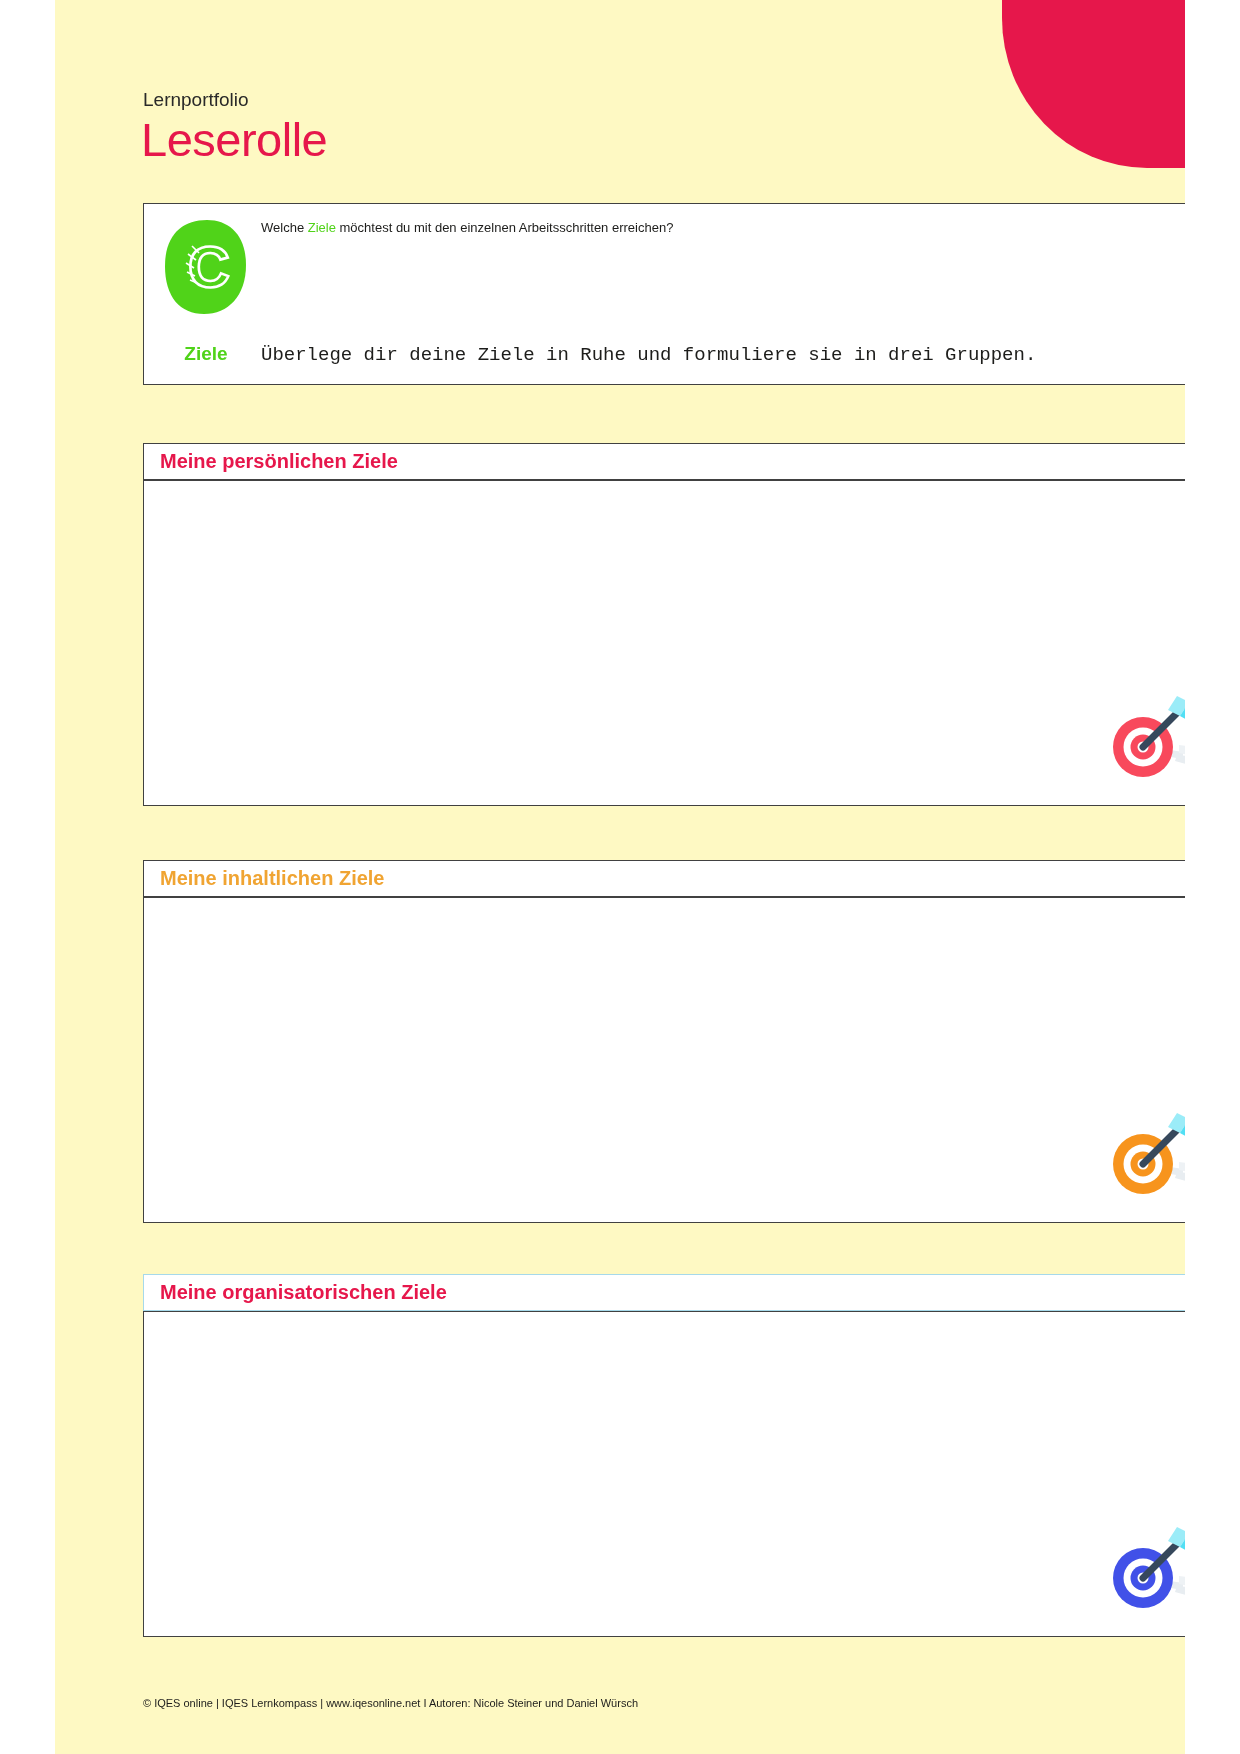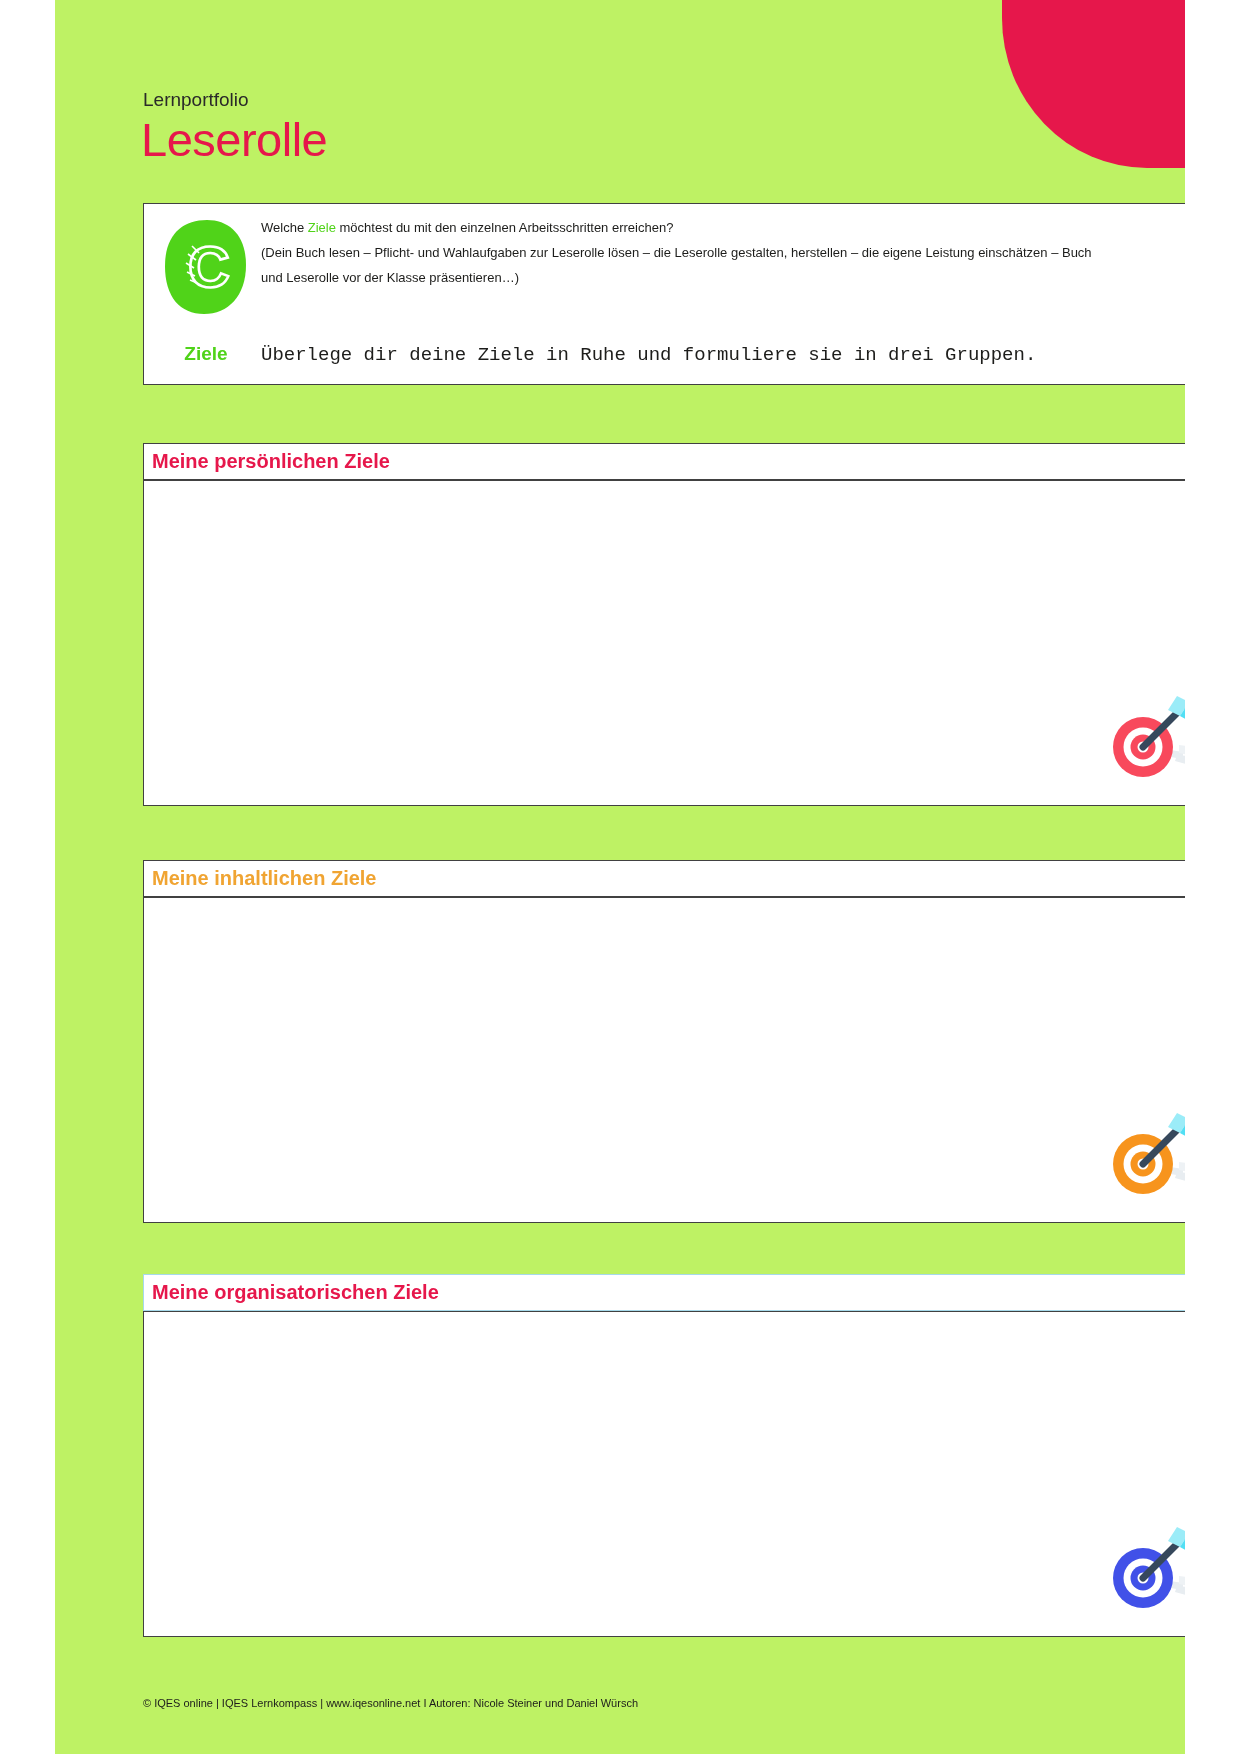--- a/index.html
+++ b/index.html
@@ -6,7 +6,7 @@
   html,body { background:#ffffff; }
   body { font-family:"Liberation Sans", sans-serif; color:#1d1d1b; }
   .page {
-    position:relative; width:1130px; height:1754px; background:#bef264;
+    position:relative; width:1130px; height:1754px; background:#fef9c3;
     overflow:hidden; margin:0 auto;
   }
 

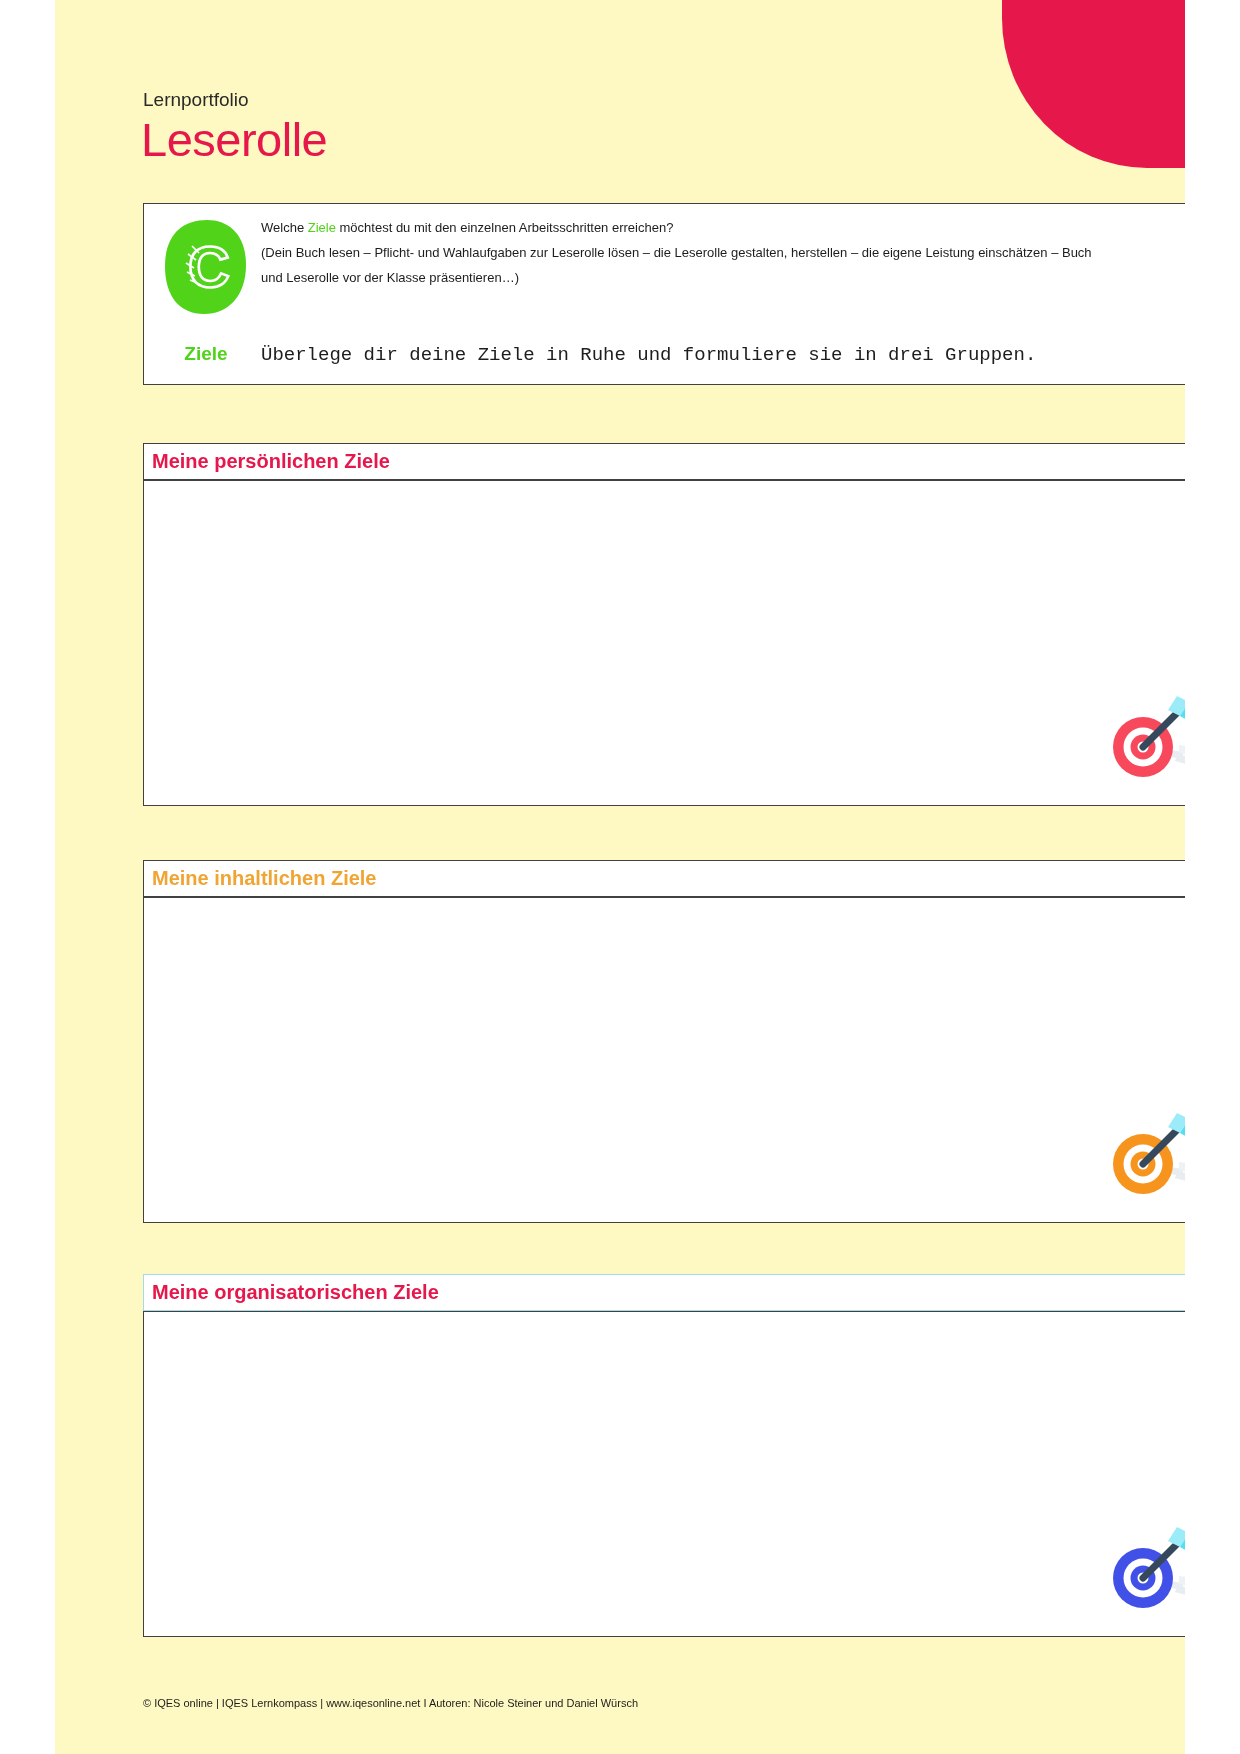--- a/index.html
+++ b/index.html
@@ -90,7 +90,6 @@
     <div class="inst-label" style="color: rgb(80, 211, 25);">Ziele</div>
     <div class="inst-text">
       <span>Welche </span><span class="hl-green" style="color: rgb(80, 211, 25);">Ziele</span><span> möchtest du mit den einzelnen Arbeitsschritten erreichen?</span><br>
-      <span>(Dein Buch lesen – Pflicht- und Wahlaufgaben zur Leserolle lösen – die Leserolle gestalten, herstellen – die eigene Leistung einschätzen – Buch und Leserolle vor der Klasse präsentieren…)</span>
     </div>
     <div class="inst-task">Überlege dir deine Ziele in Ruhe und formuliere sie in drei Gruppen.</div>
   </div>

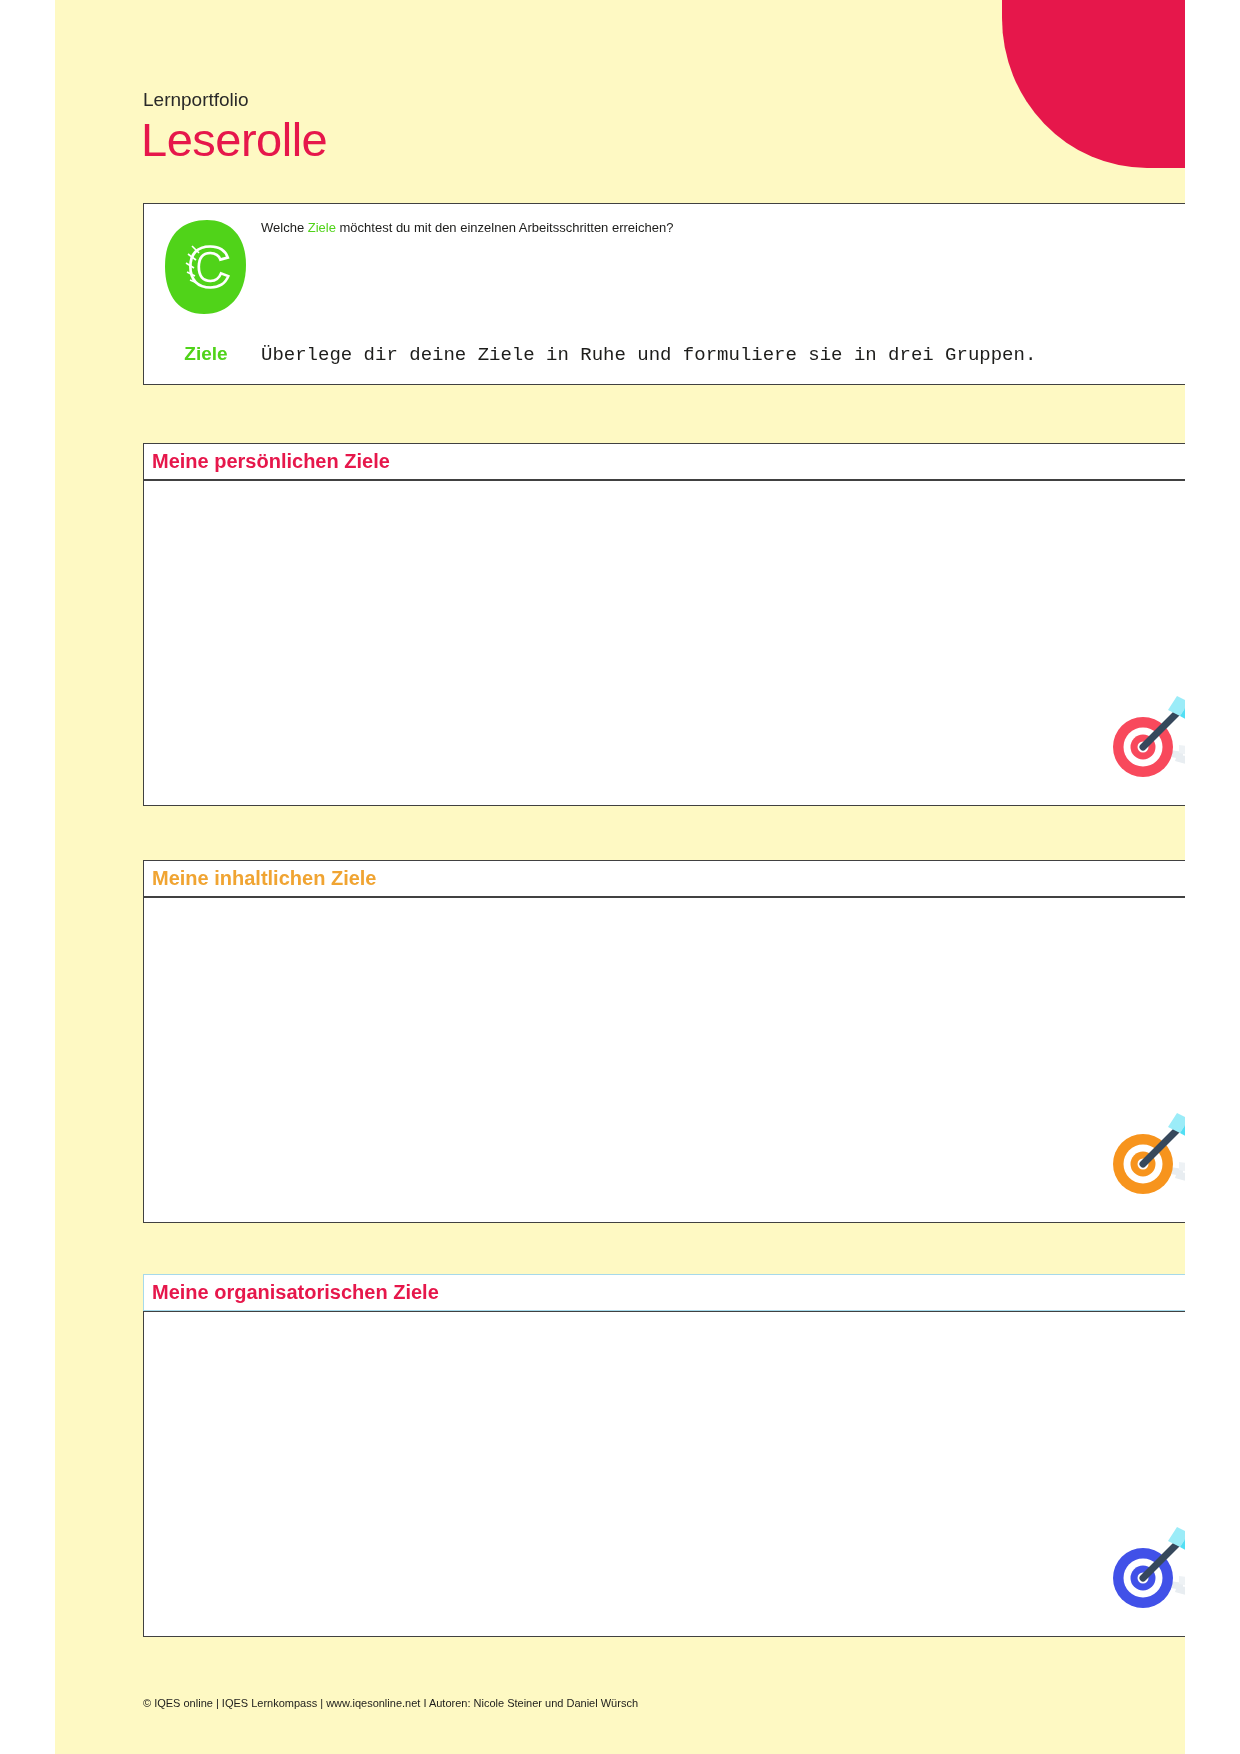--- a/index.html
+++ b/index.html
@@ -47,7 +47,7 @@
   .goal-header {
     position:absolute; left:0; right:0; top:0; height:37px;
     border:1px solid #414141; background:#fff;
-    display:flex; align-items:center; padding-left:8px;
+    display:flex; align-items:center; padding-left:16px;
   }
   .goal-title { font-size:20px; font-weight:bold; }
   .goal-body {

